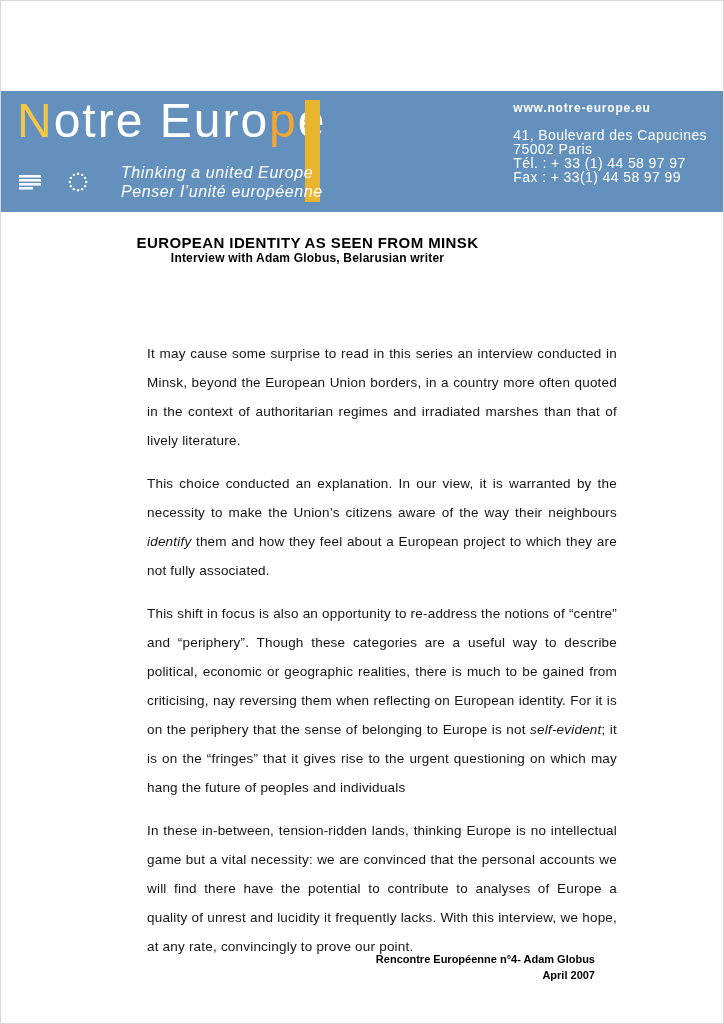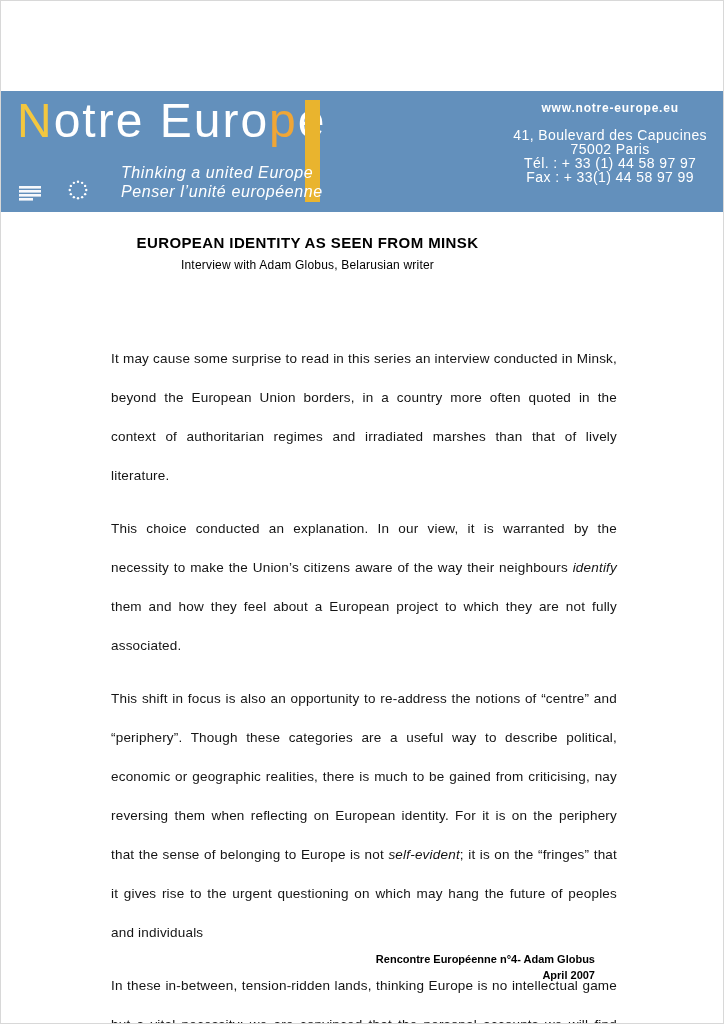--- a/index.html
+++ b/index.html
@@ -58,7 +58,7 @@
   .contact {
     position: absolute;
     right: 18px; top: 10px;
-    text-align: center;
+    text-align: left;
   }
   .website {
     font-weight: bold;

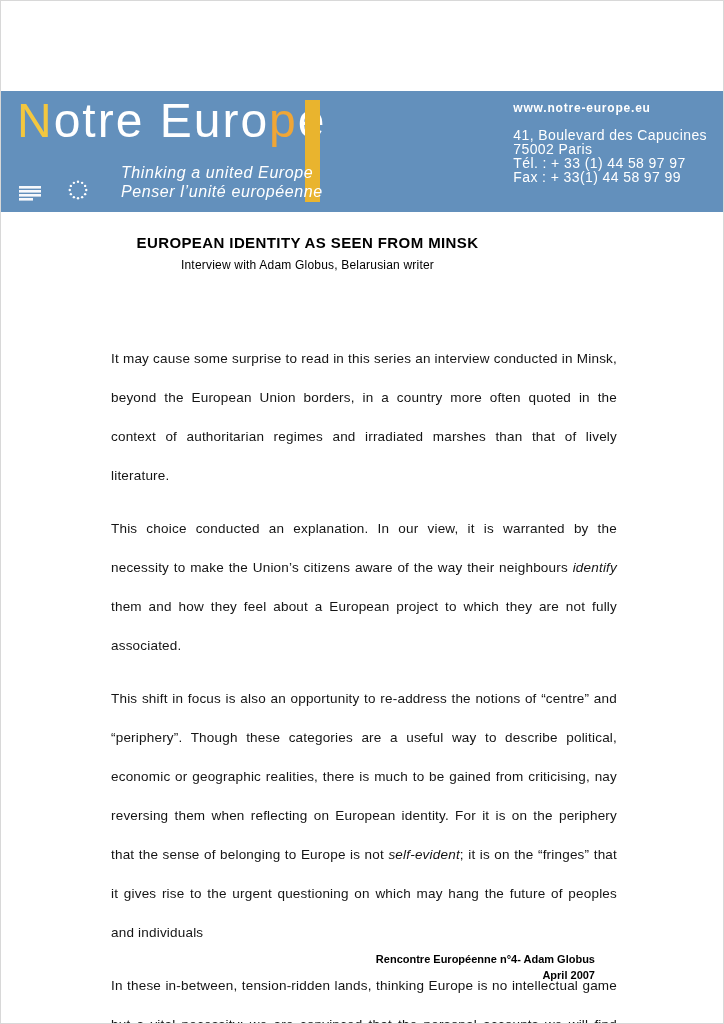--- a/index.html
+++ b/index.html
@@ -42,7 +42,7 @@
     position: absolute;
     left: 18px; top: 72px;
     display: flex;
-    align-items: flex-end;
+    align-items: center;
     gap: 26px;
   }
   .icon-box { display: inline-block; line-height: 0; }

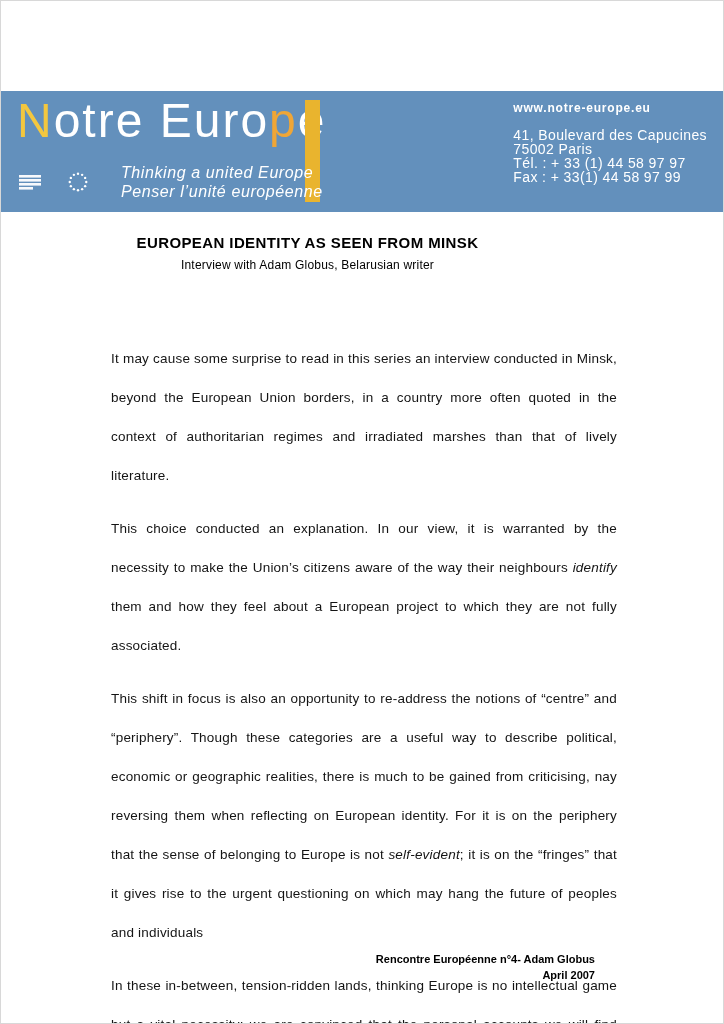--- a/index.html
+++ b/index.html
@@ -86,9 +86,8 @@
     letter-spacing: 0.4px;
   }
   .title-sub {
-    font-weight: normal;
+    font-weight: bold;
     font-size: 12px;
-    margin-top: 7px;
     letter-spacing: 0.2px;
   }
   

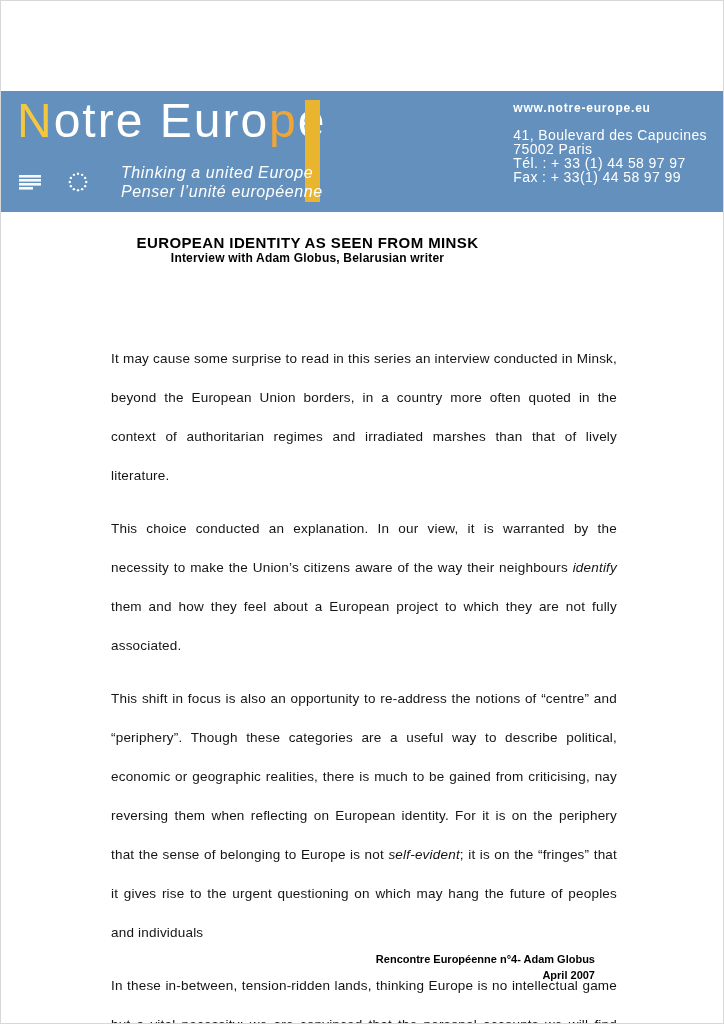--- a/index.html
+++ b/index.html
@@ -100,9 +100,10 @@
   }
   .body-text p {
     text-align: justify;
-    line-height: 39px;
+    line-height: 29px;
     margin-bottom: 14px;
     letter-spacing: 0.2px;
+    margin-left: 36px;
   }
   .bi { font-weight: normal; font-style: italic; }
   

